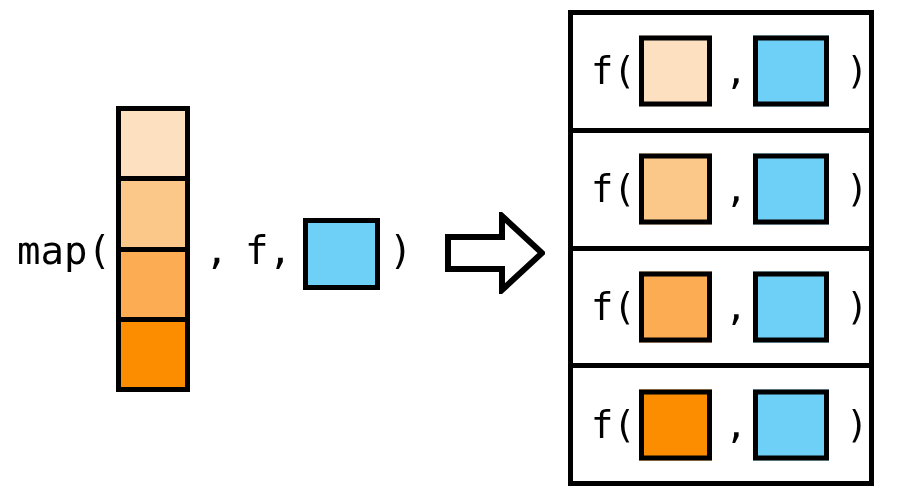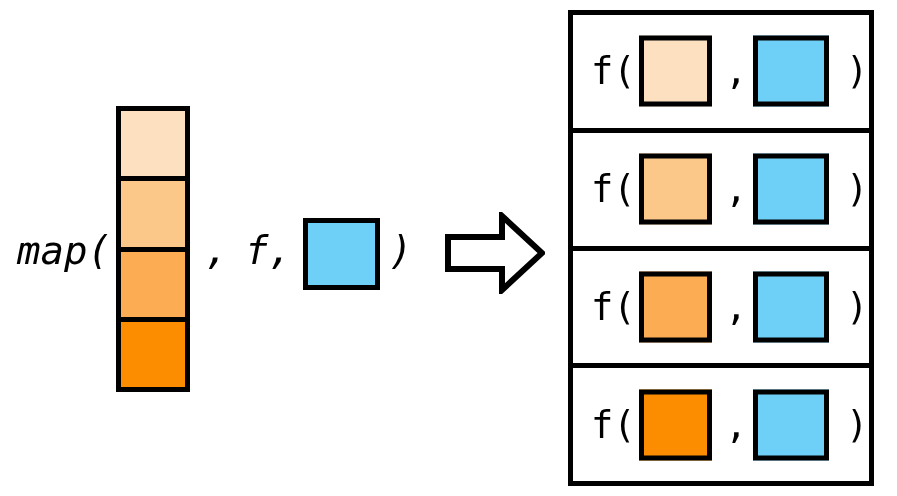--- a/index.html
+++ b/index.html
@@ -30,7 +30,6 @@
     top: 0;
     width: 430px;
     height: 496px;
-    font-style: italic;
   }
   .expr-text {
     position: absolute;

